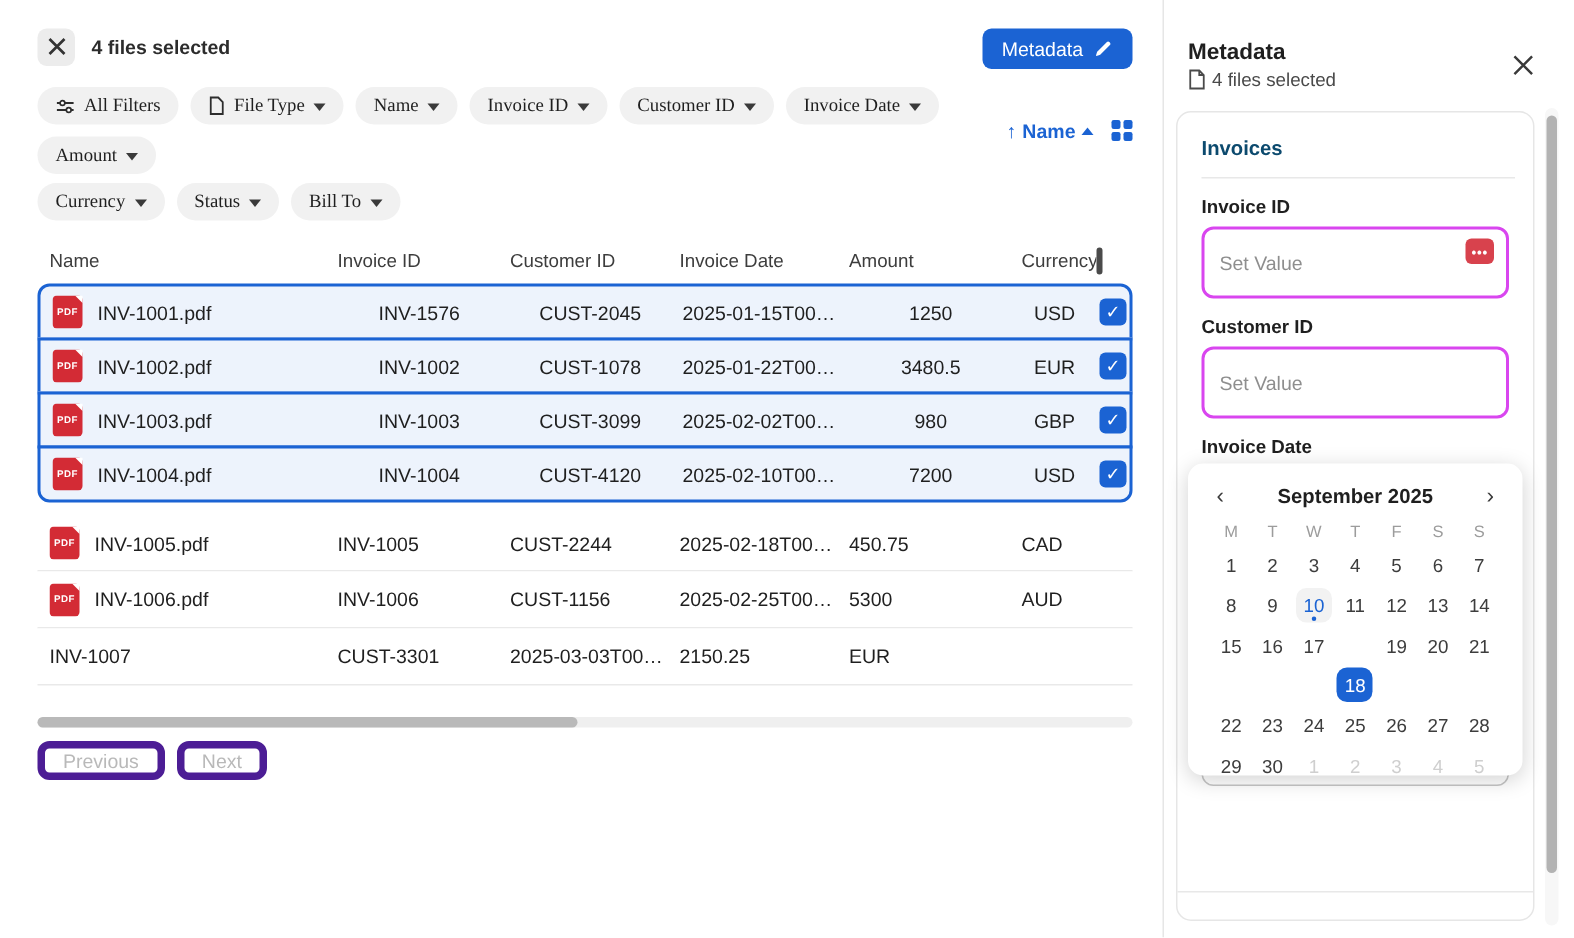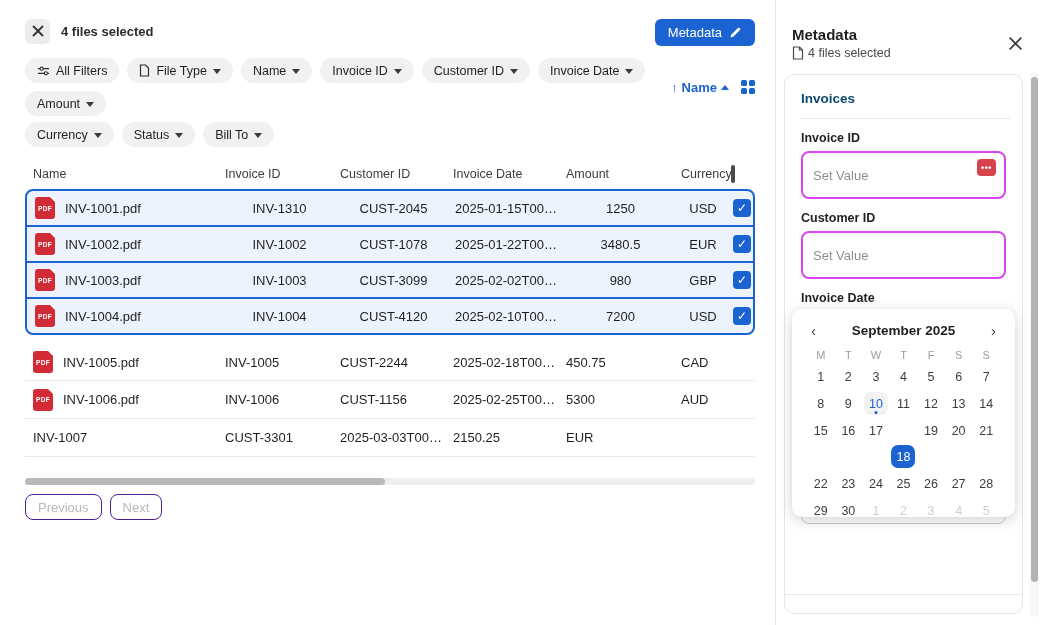--- a/index.html
+++ b/index.html
@@ -24,7 +24,7 @@
   .chips { display:flex; gap:8px; flex-wrap:wrap; max-width:635px; }
   .chip { display:flex; align-items:center; gap:6px; height:25px; padding:0 12px;
     background:#f1f1f1; border:none; border-radius:13px; font-size:12.5px; color:#1f1f1f;
-    cursor:pointer; white-space:nowrap; font-family:Liberation Sans, sans-serif; }
+    cursor:pointer; white-space:nowrap; font-family:Liberation Serif, serif; }
   .chip .caret { width:0; height:0; border-left:4px solid transparent; border-right:4px solid transparent;
     border-top:5px solid #3a3a3a; margin-top:1px; }
   .row2 { margin-top:6px; }

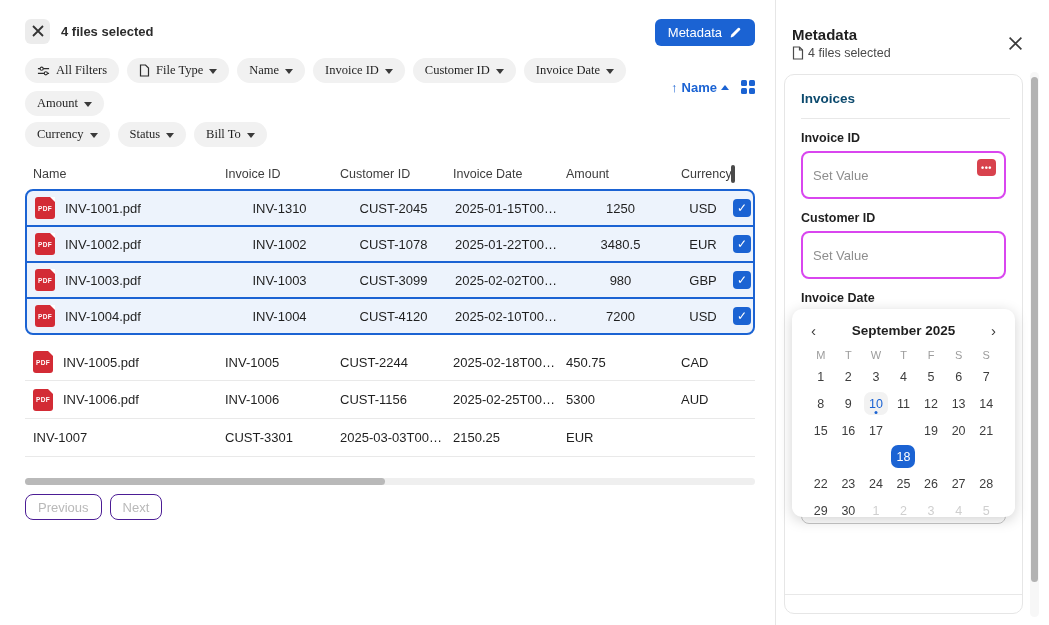--- a/index.html
+++ b/index.html
@@ -230,7 +230,7 @@
               </span>
               <span>INV-1001.pdf</span>
             </div>
-            <div class="cell">INV-1310</div>
+            <div class="cell">INV-1576</div>
             <div class="cell">CUST-2045</div>
             <div class="cell">2025-01-15T00:0...</div>
             <div class="cell">1250</div>

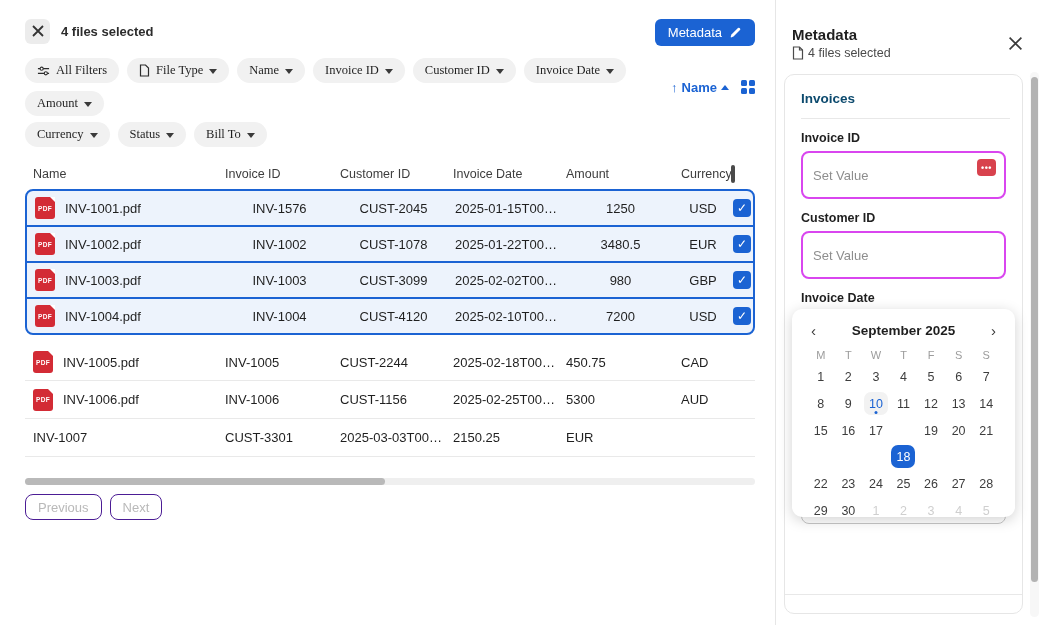--- a/index.html
+++ b/index.html
@@ -64,7 +64,7 @@
   .hscroll .thumb { position:absolute; left:0; top:0; height:7px; width:360px; background:#b9b9b9; border-radius:4px; cursor:pointer; }
 
   .pagination { display:flex; gap:8px; margin-top:9px; }
-  .page-btn { height:26px; padding:0 12px; background:#fff; border:1px solid #4c1d95; border-radius:8px;
+  .page-btn { height:26px; padding:0 12px; background:#fff; border:5px solid #4c1d95; border-radius:8px;
     color:#b9b9b9; font-size:13px; cursor:default; font-family:inherit; }
 
   

